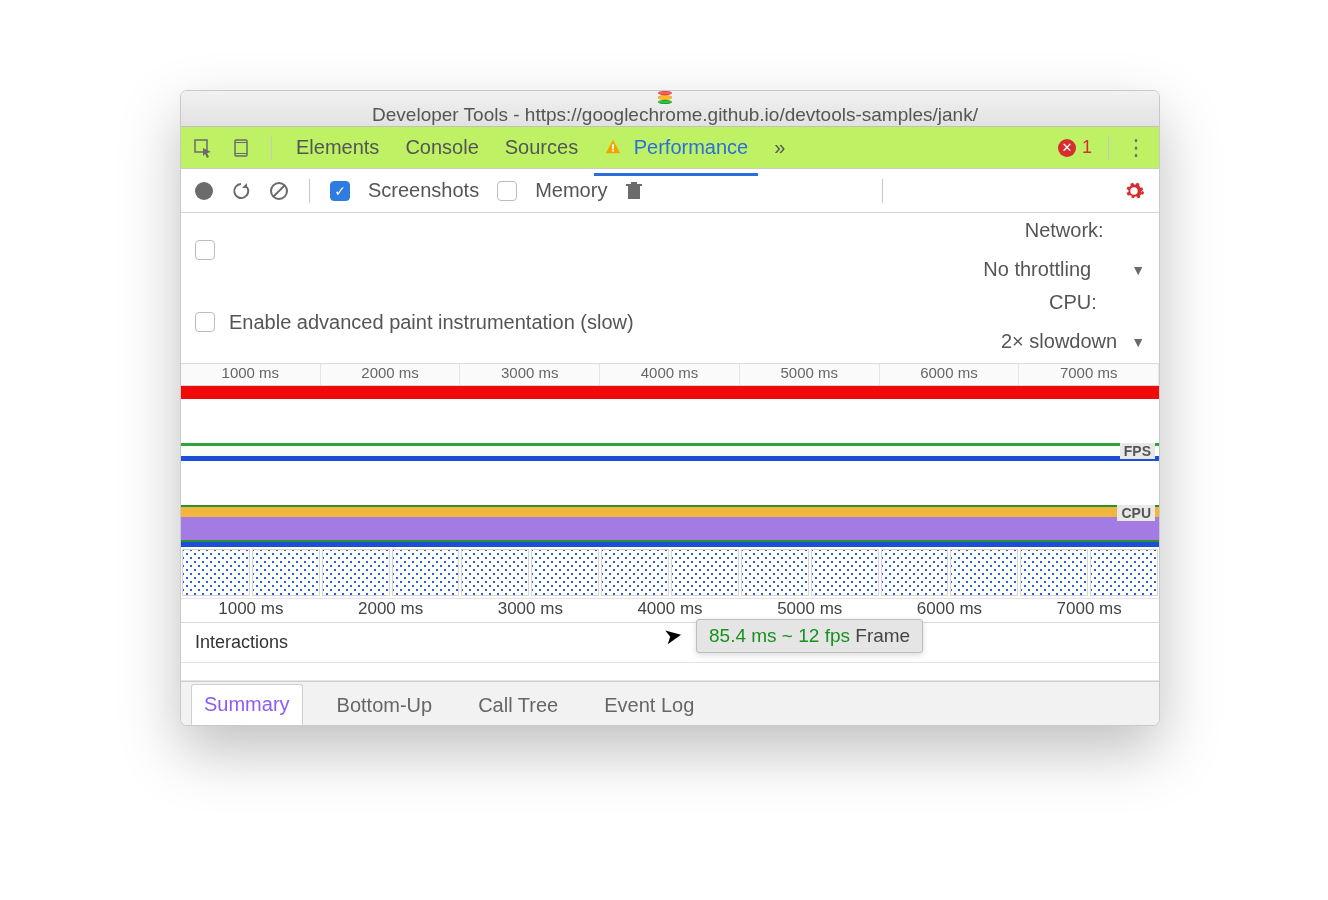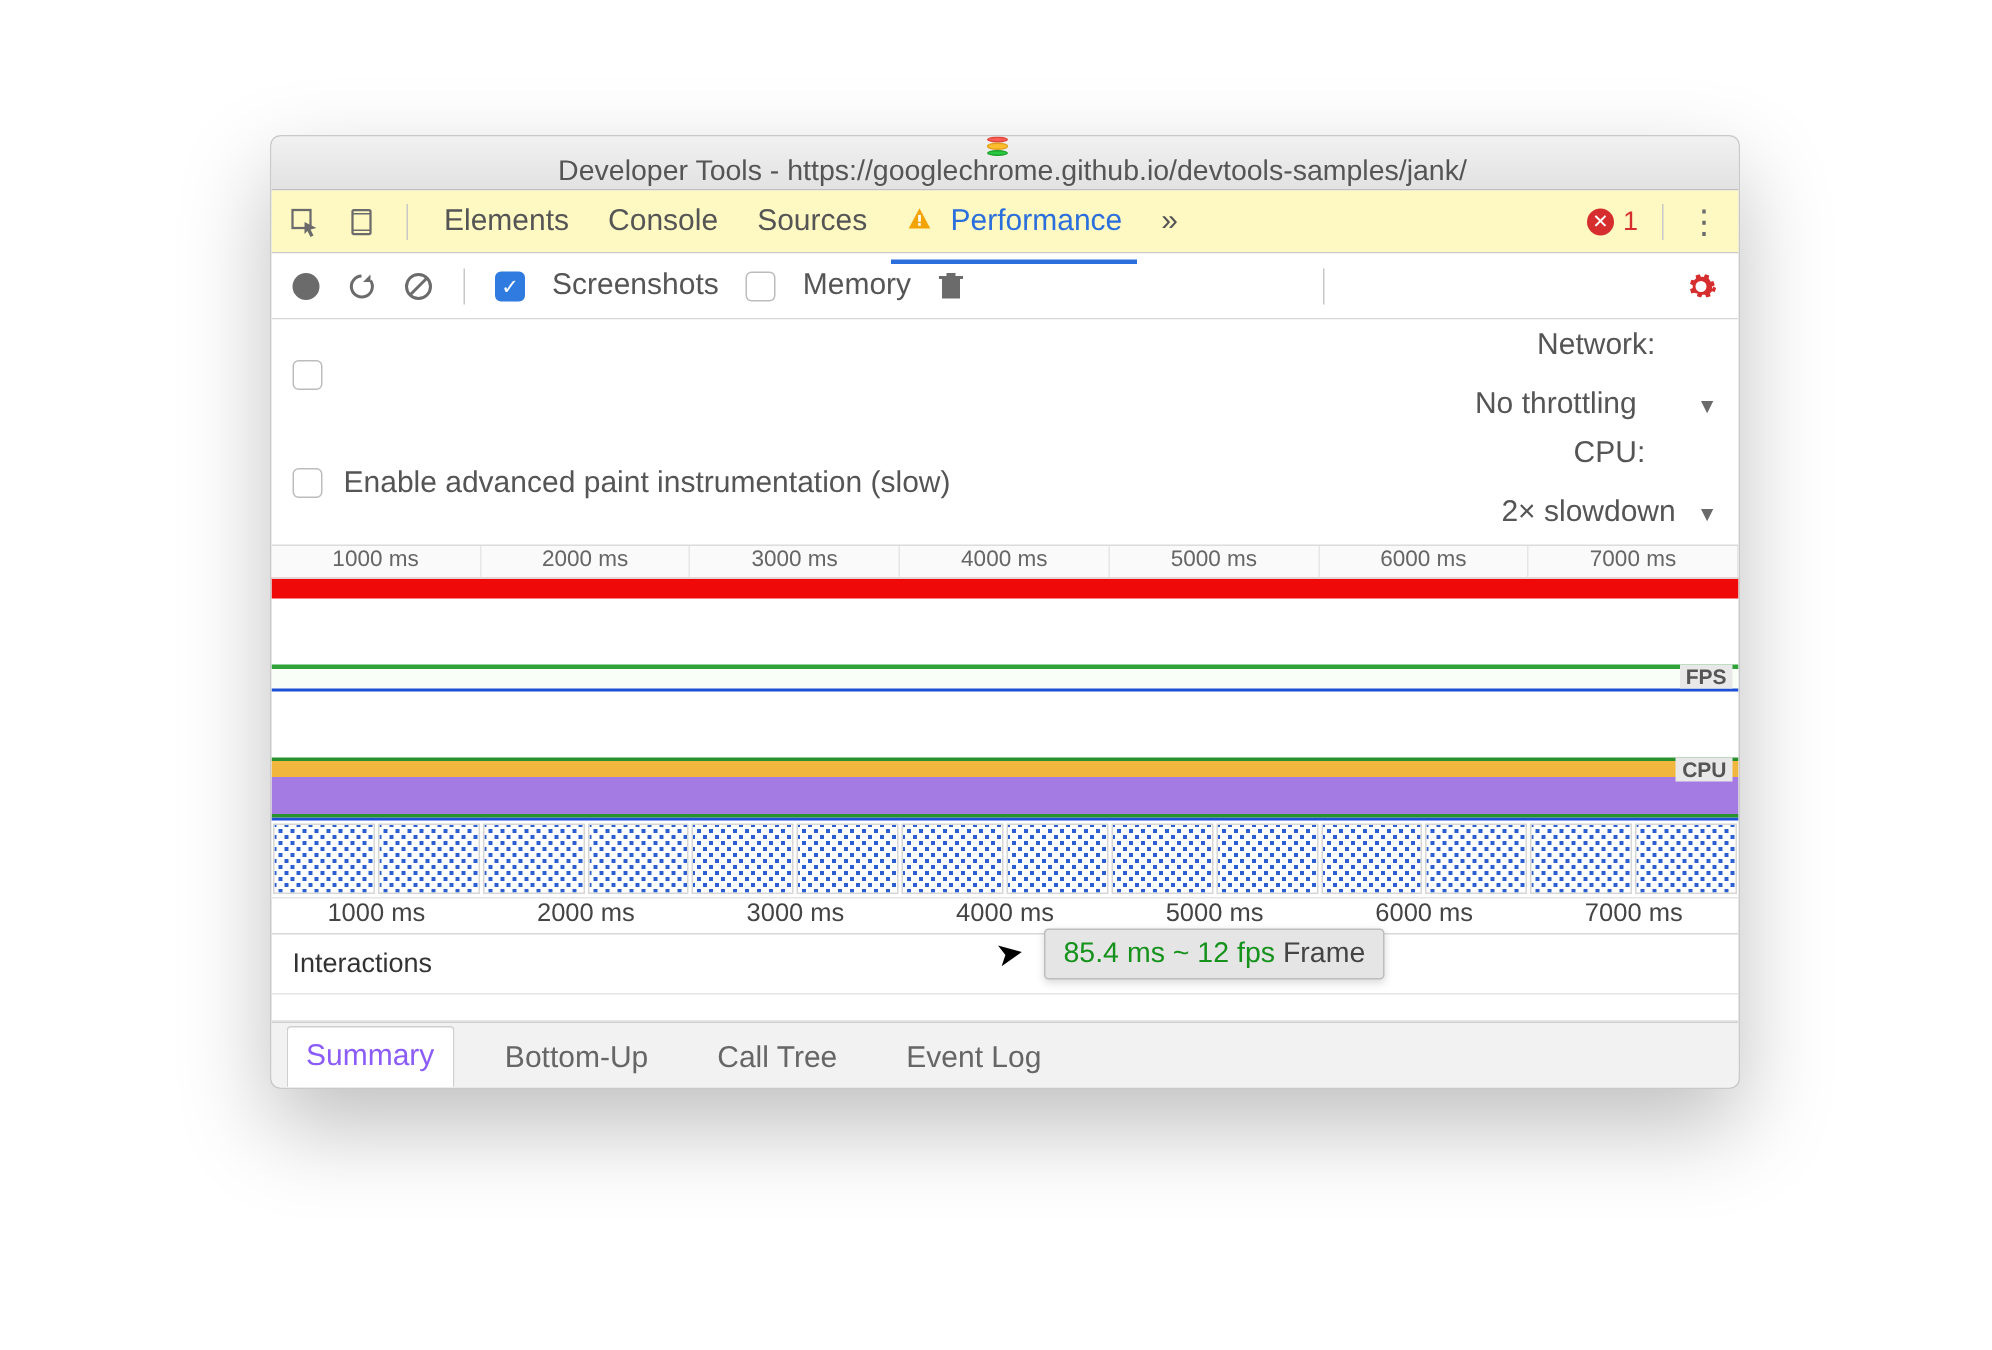--- a/index.html
+++ b/index.html
@@ -44,7 +44,7 @@
   align-items: center;
   padding: 12px 12px;
   gap: 18px;
-  background: #fef9c3;
+  background: #bef264;
 }
 .icon-btn {
   display:inline-flex;align-items:center;justify-content:center;

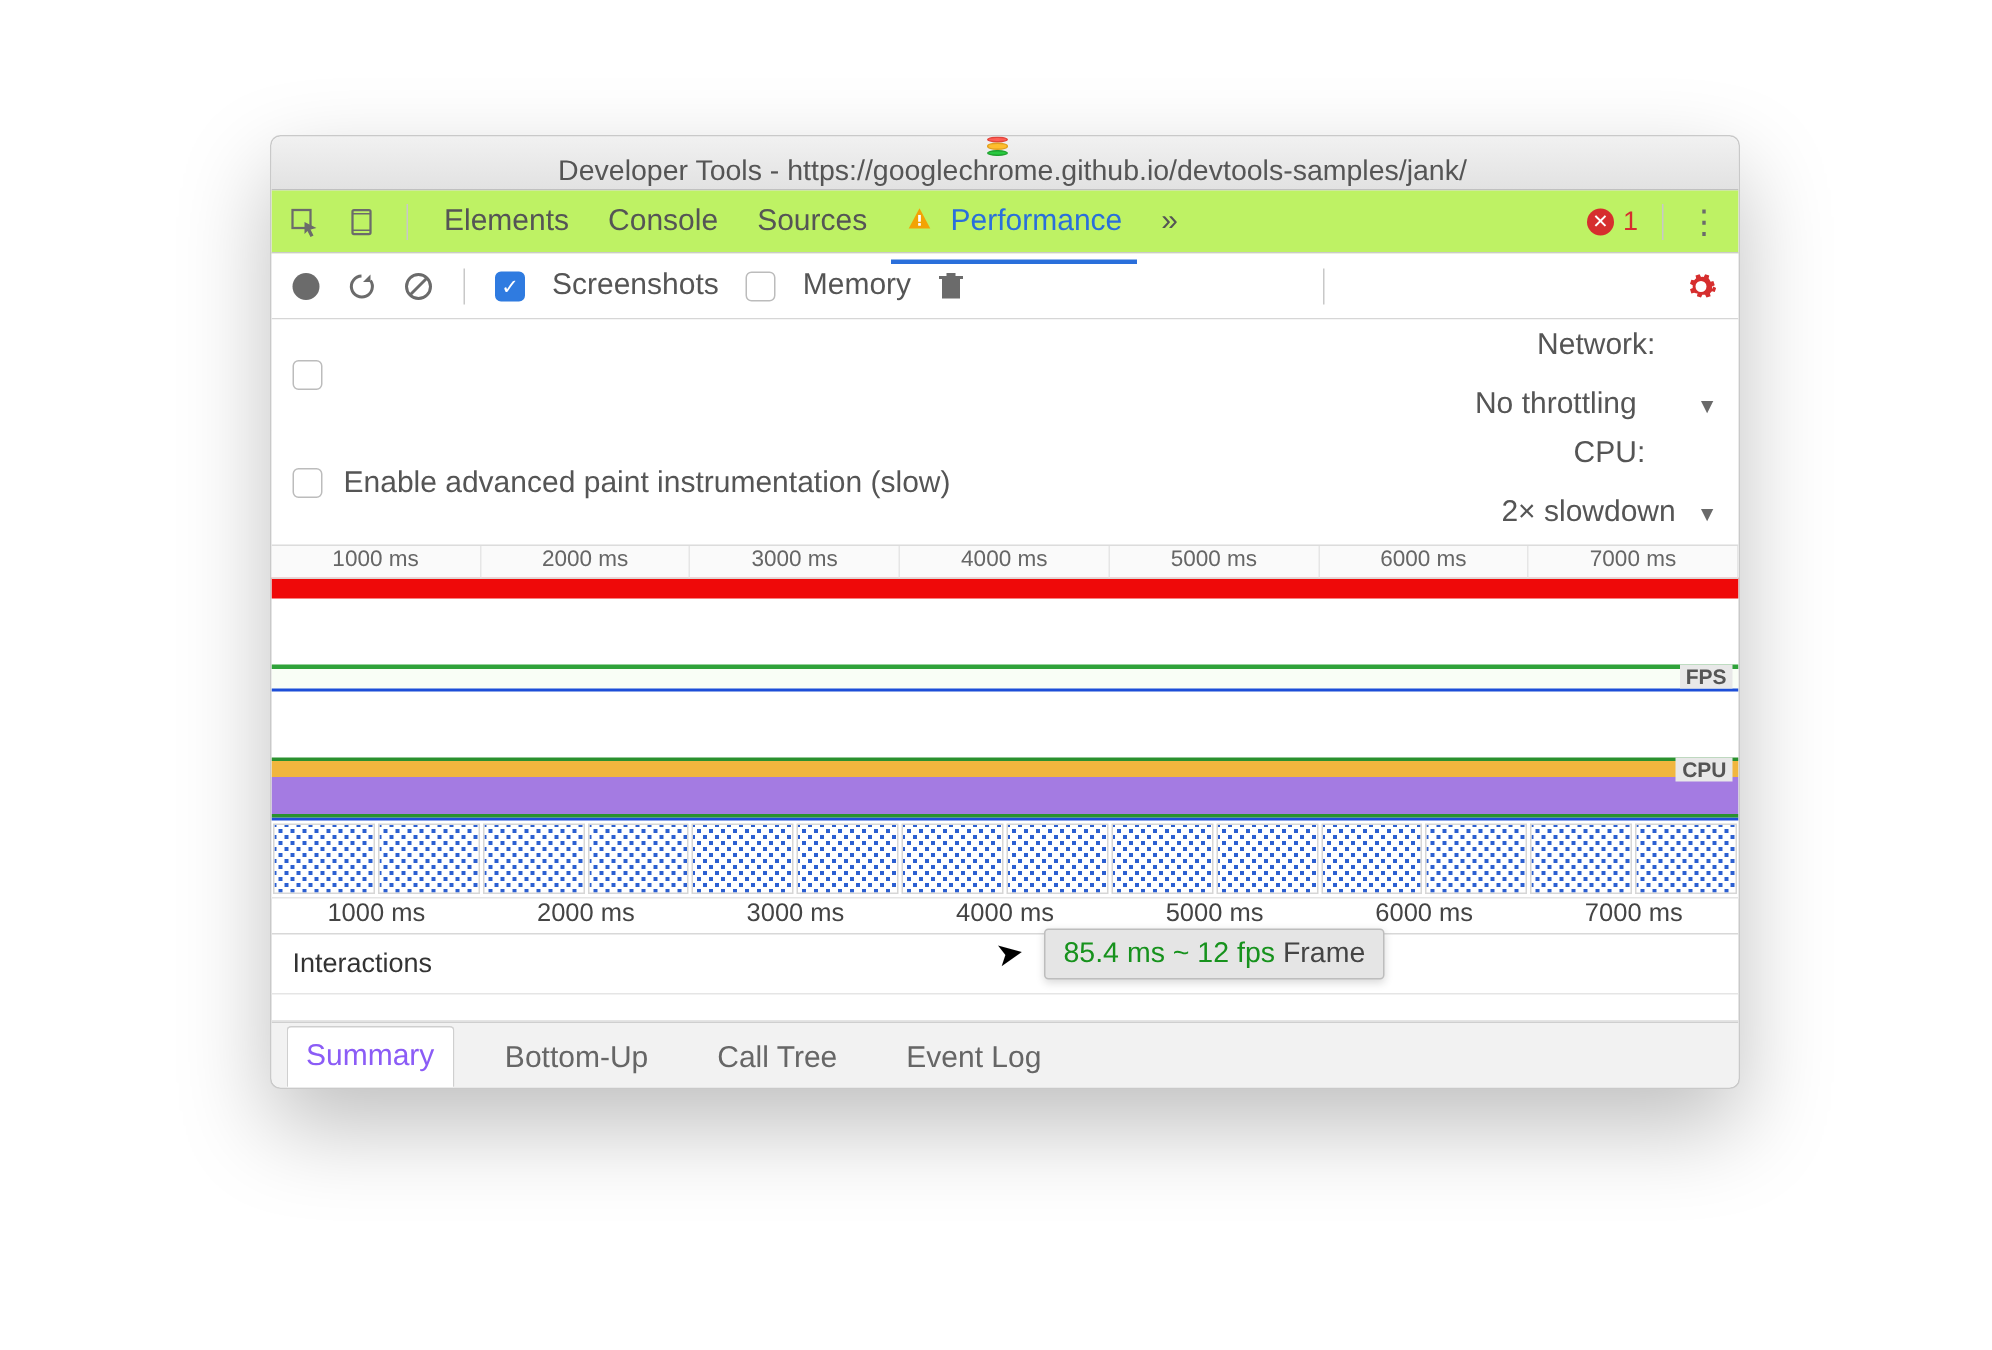--- a/index.html
+++ b/index.html
@@ -84,7 +84,7 @@
 }
 .timeline-ruler span { flex:1; text-align:center; border-right:1px solid #e6e6e6;}
 .redbar { height:14px; background:#ef0909; border-top:1px solid #d7d7d7;}
-.overview-lane { position:relative; border-bottom:2px solid #1d4ed8;margin-top:44px;}
+.overview-lane { position:relative; border-bottom:5px solid #1d4ed8;margin-top:44px;}
 .lane-lbl { position:absolute; right:4px; top:0; font-size:14px; font-weight:700; color:#555; background:#e8e8e8; padding:0 4px;}
 .fps-lane { height:18px; background:#f9fef6;}
 .fps-line { height:3px; background:#2fa23a; margin-top:12px;}

